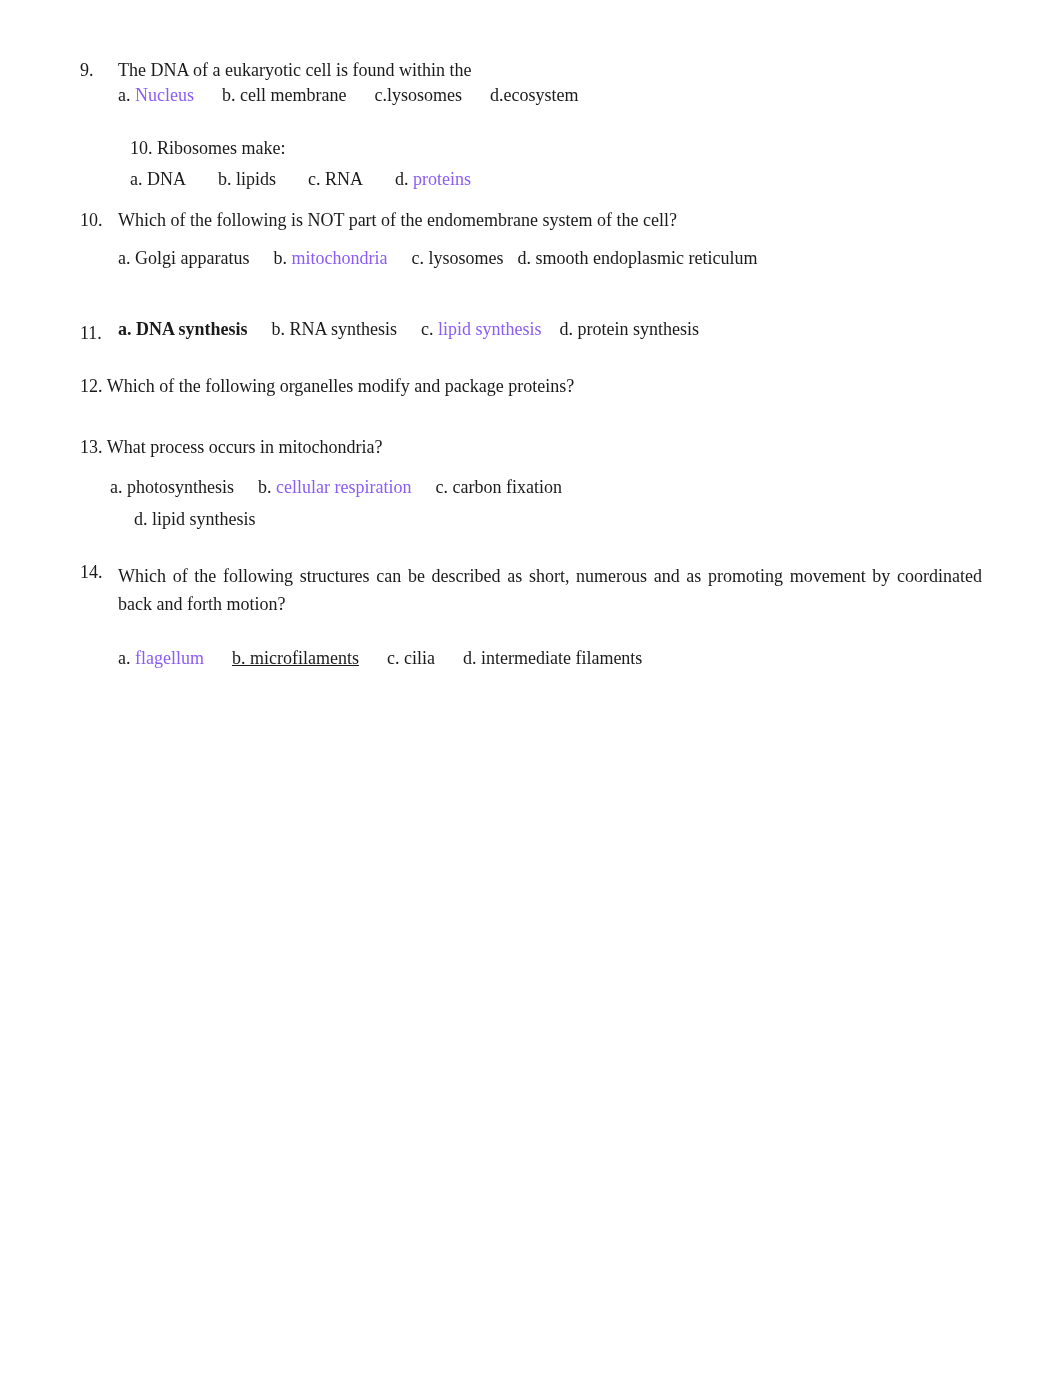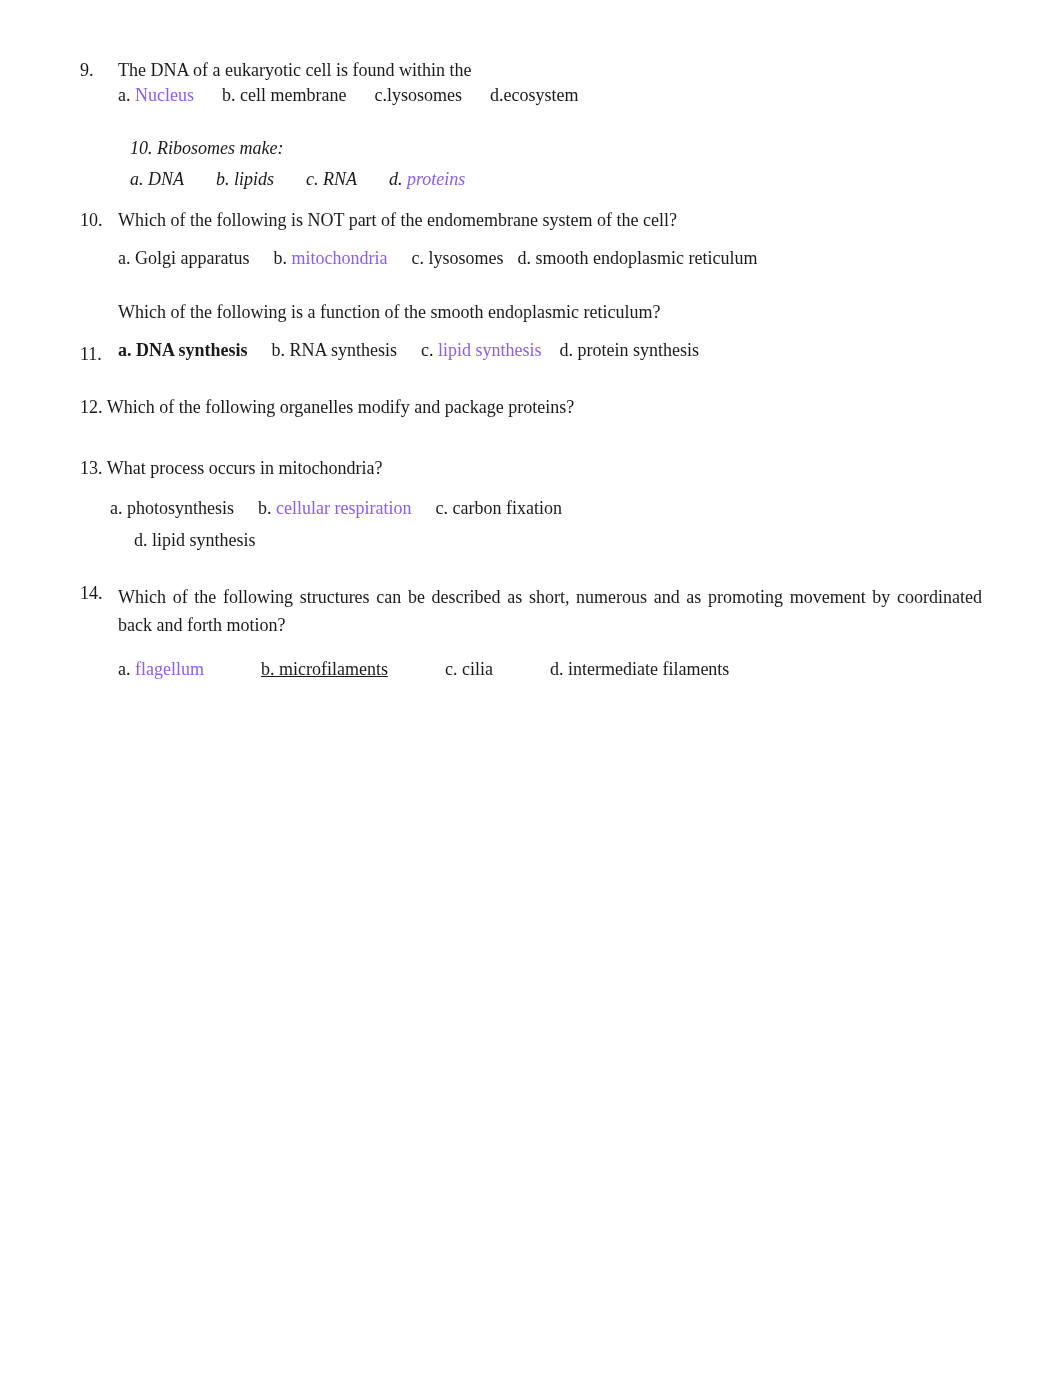--- a/index.html
+++ b/index.html
@@ -44,7 +44,7 @@
   </div>
 </div>
 
-<div class="question-block" style="padding-left:50px; margin-bottom:20px;font-style:italic;">
+<div class="question-block" style="padding-left:50px; margin-bottom:20px;">
   <div>10. Ribosomes make:</div>
   <div style="margin-top:10px; display:flex; flex-wrap:wrap; align-items:baseline;">
     <span class="ans-item" style="margin-right:32px;">a. DNA</span>

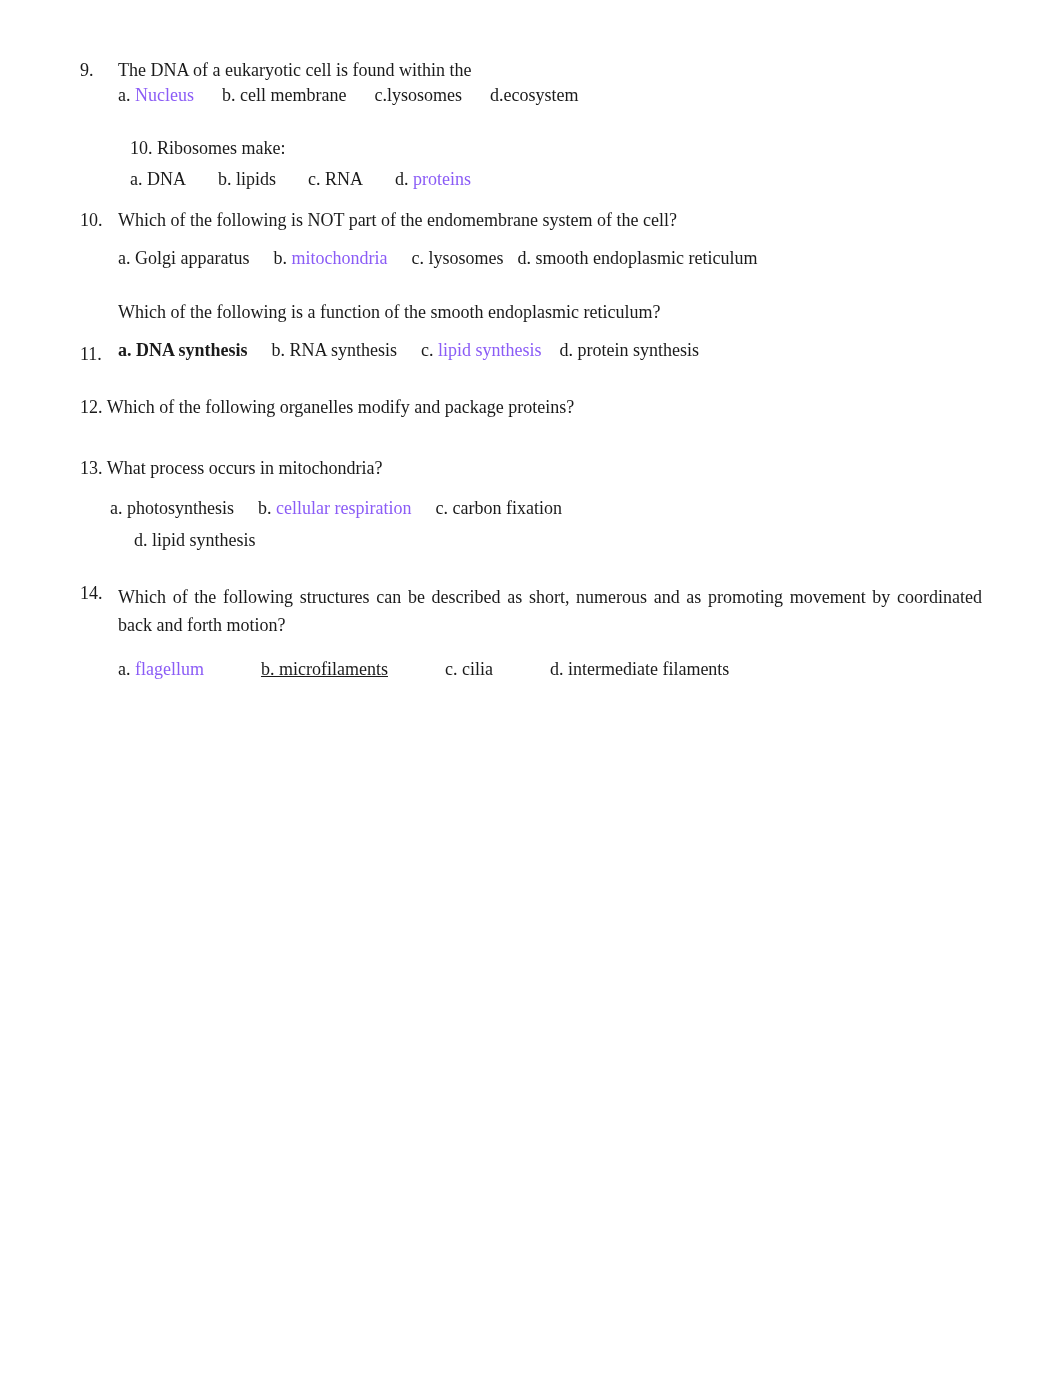--- a/index.html
+++ b/index.html
@@ -73,7 +73,6 @@
   <div style="display:flex; align-items:flex-end;">
     <span style="min-width:38px;">11.</span>
     <div>
-      <div>Which of the following is a function of the smooth endoplasmic reticulum?</div>
       <div style="margin-top:12px; display:flex; flex-wrap:wrap; align-items:baseline; line-height:1.7;">
         <span class="ans-item" style="margin-right:24px;font-weight:bold;">a. DNA synthesis</span>
         <span class="ans-item" style="margin-right:24px;">b. RNA synthesis</span>

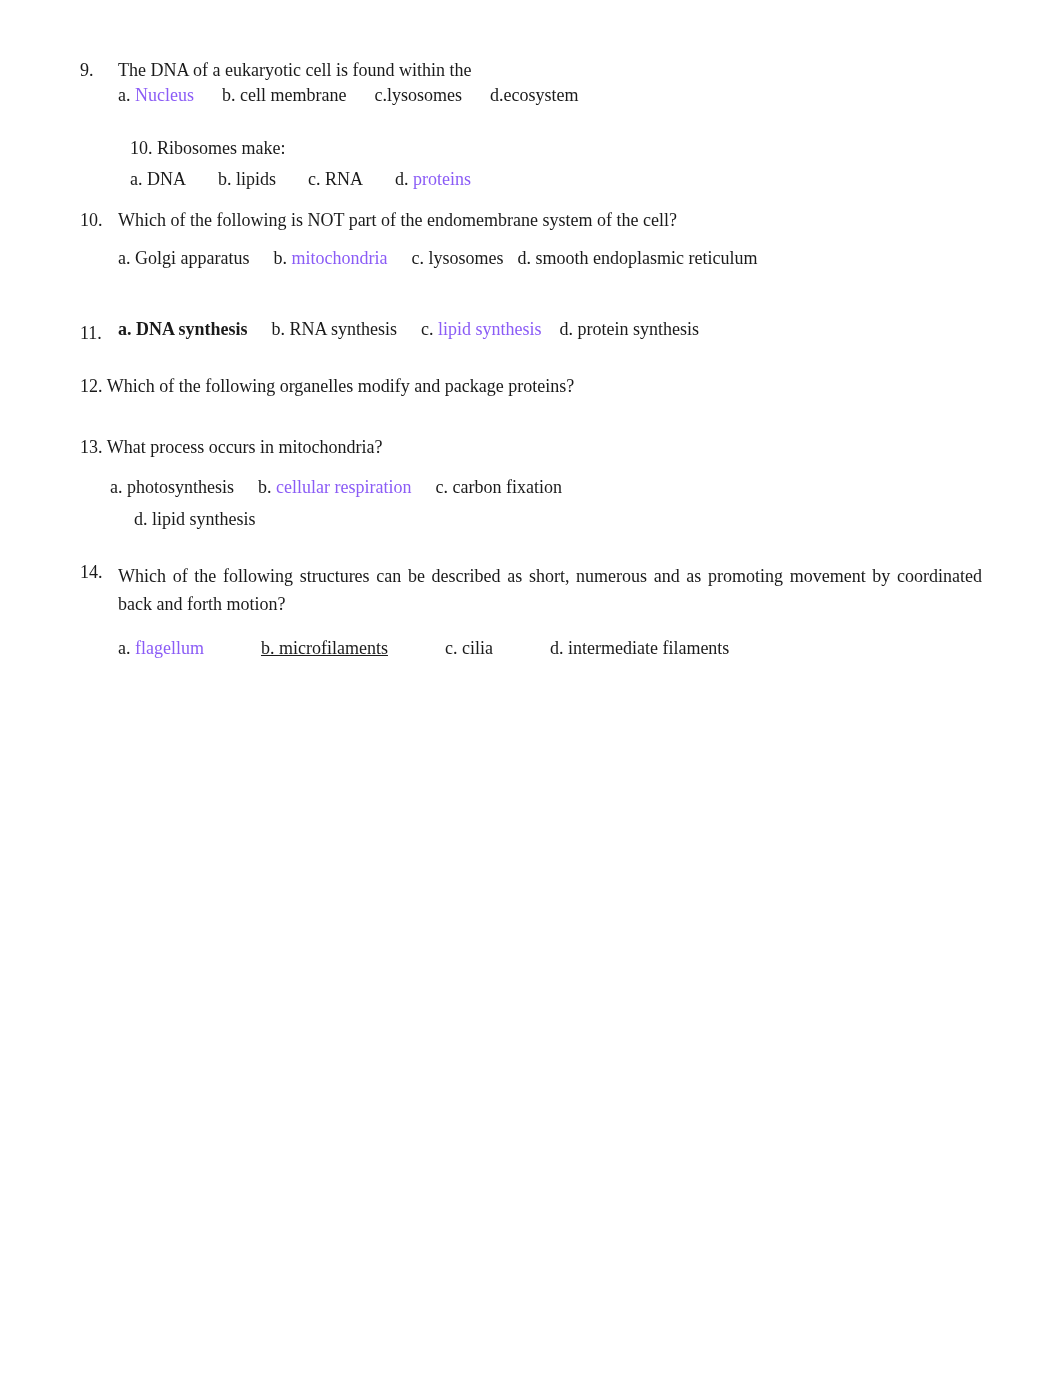--- a/index.html
+++ b/index.html
@@ -102,7 +102,7 @@
     <span style="min-width:38px;">14.</span>
     <div>
       <div style="line-height:1.6; text-align:justify;">Which of the following structures can be described as short, numerous and as promoting movement by coordinated back and forth motion?</div>
-      <div style="margin-top:14px; display:flex; flex-wrap:wrap; align-items:baseline; line-height:1.7;gap:29px;">
+      <div style="margin-top:24px; display:flex; flex-wrap:wrap; align-items:baseline; line-height:1.7;">
         <span class="ans-item" style="margin-right:28px;">a. <span class="answer-highlight">flagellum</span></span>
         <span class="ans-item" style="margin-right:28px;text-decoration:underline;">b. microfilaments</span>
         <span class="ans-item" style="margin-right:28px;">c. cilia</span>

